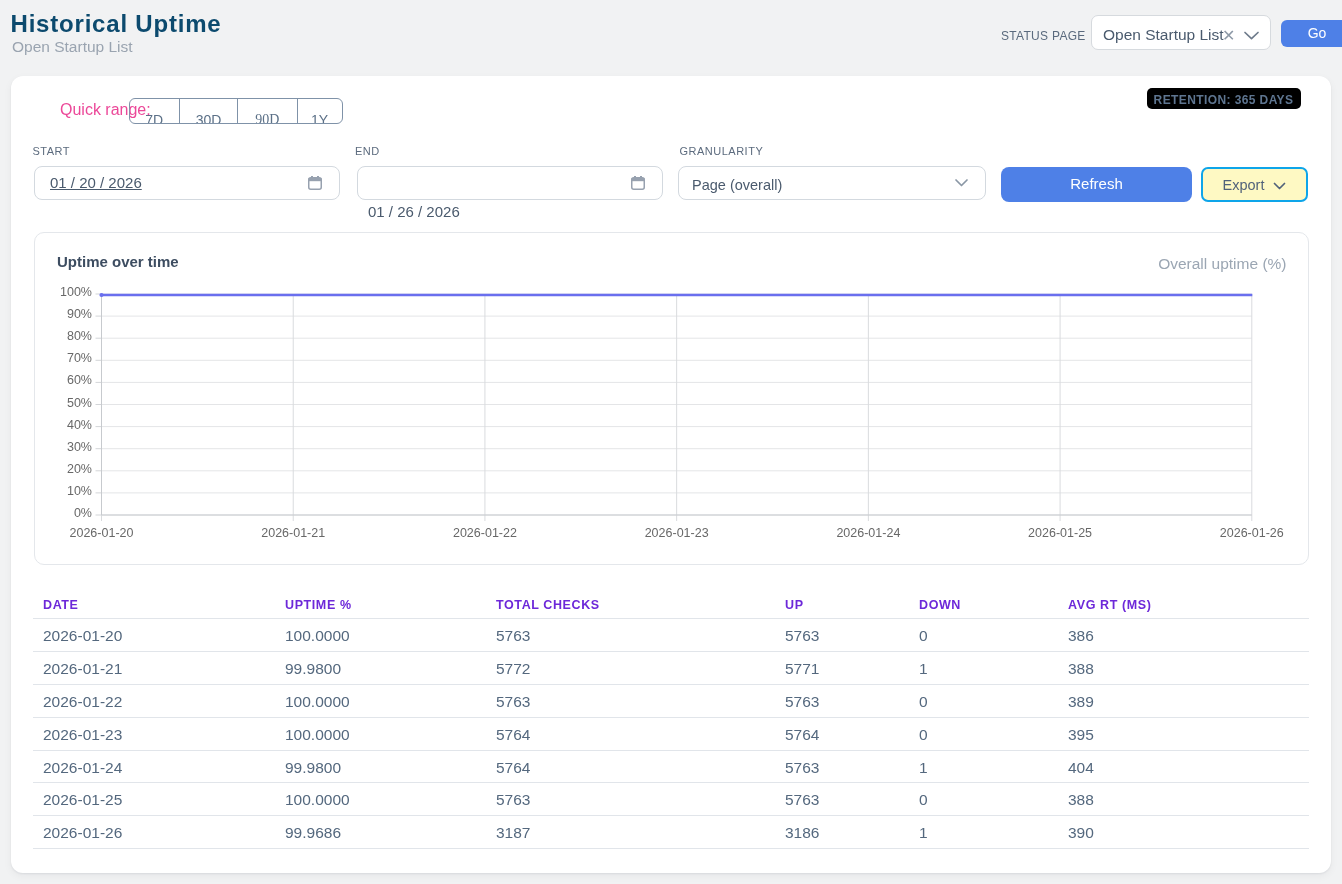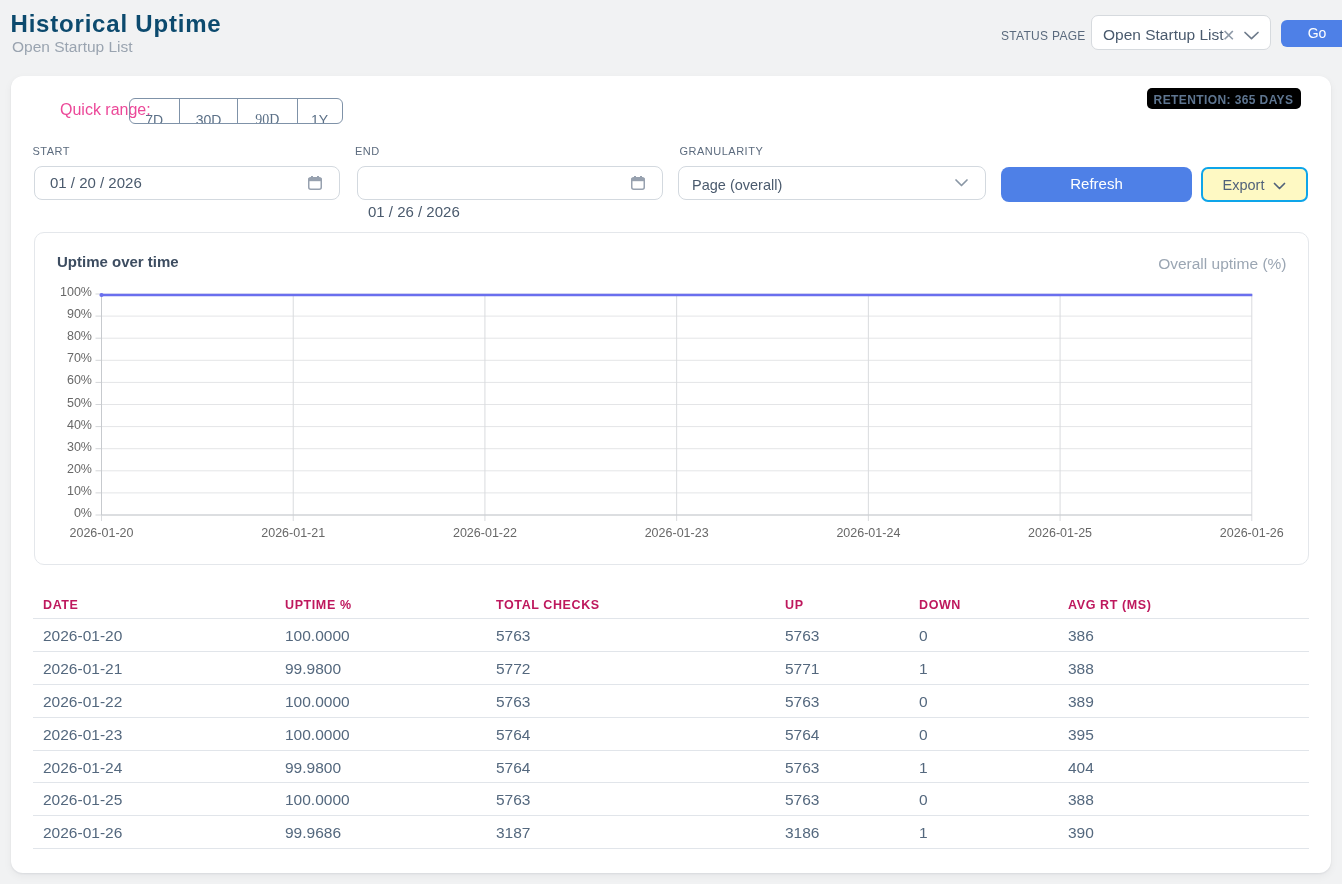--- a/index.html
+++ b/index.html
@@ -70,7 +70,7 @@
 
   <div class="abs flabel" style="left:21.5px; top:69px;">START</div>
   <div class="abs input" style="left:22.5px; width:306px;"></div>
-  <div class="abs itext" style="left:39px;">01 / 20 / 2026</div>
+  <div class="abs itext" style="left:39px;text-decoration:underline;">01 / 20 / 2026</div>
   <svg class="abs" style="left:296px; top:98.5px;" width="16" height="16" viewBox="0 0 16 16">
       <path d="M4 1 h2 v3 h-2 z M10 1 h2 v3 h-2 z" fill="#97a1af"></path>
       <rect x="1.75" y="2.75" width="12.5" height="11.5" rx="2" fill="none" stroke="#97a1af" stroke-width="1.5"></rect>

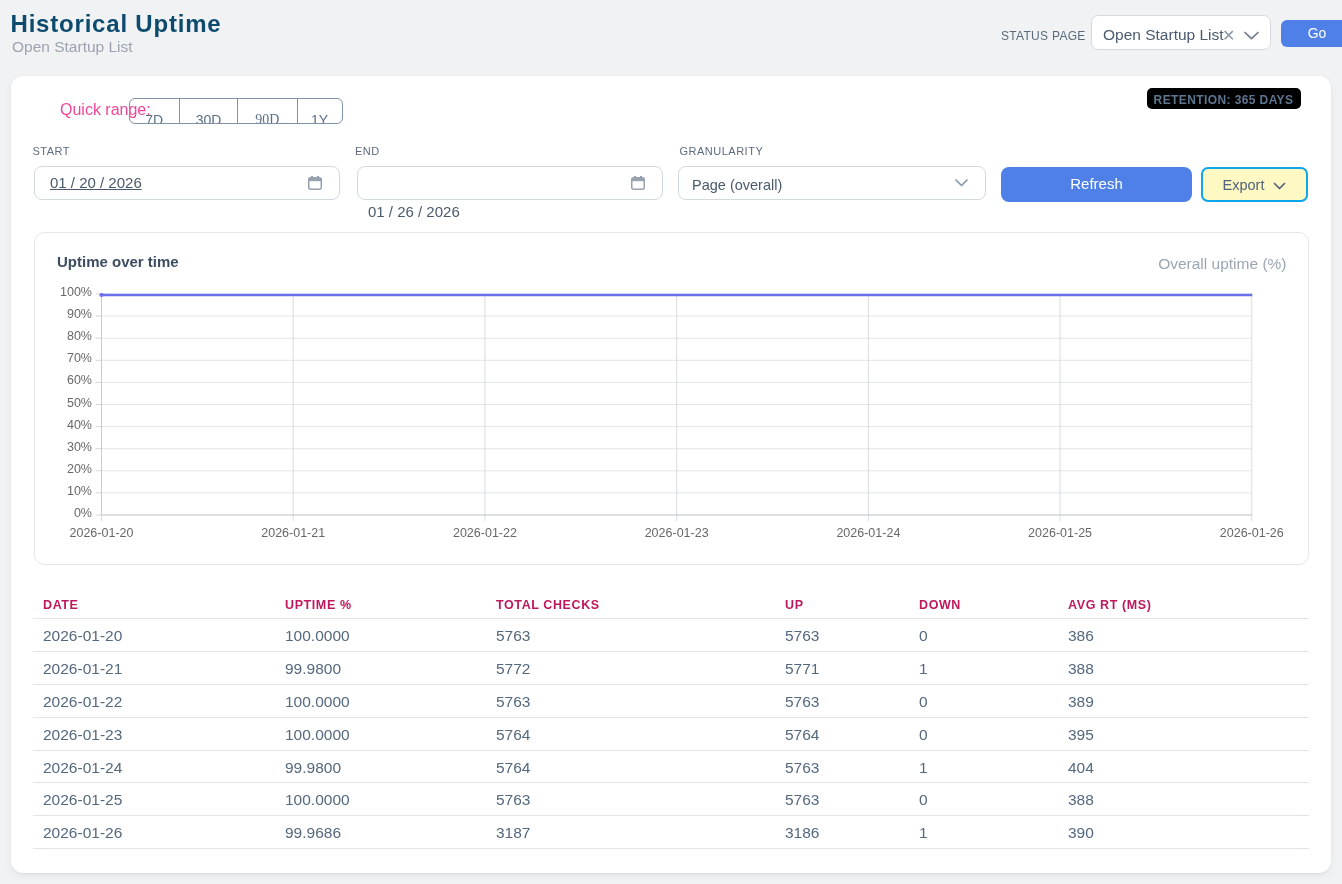--- a/index.html
+++ b/index.html
@@ -40,7 +40,7 @@
 
 #tablewrap { left:22px; top:518.5px; width:1276px; }
 table { border-collapse:collapse; width:1276px; table-layout:fixed; }
-th { font-size:12.5px; font-weight:bold; letter-spacing:0.6px; color:#be185d; text-align:left; padding:3.5px 0 6px 10px; }
+th { font-size:12.5px; font-weight:bold; letter-spacing:0.6px; color:#6d28d9; text-align:left; padding:3.5px 0 6px 10px; }
 td { font-size:15.5px; color:#54687e; text-align:left; padding:2px 0 0 10px; height:32.9px; }
 tbody tr { border-top:1px solid #e1e5ea; }
 tbody tr:last-child { border-bottom:1px solid #e1e5ea; }

